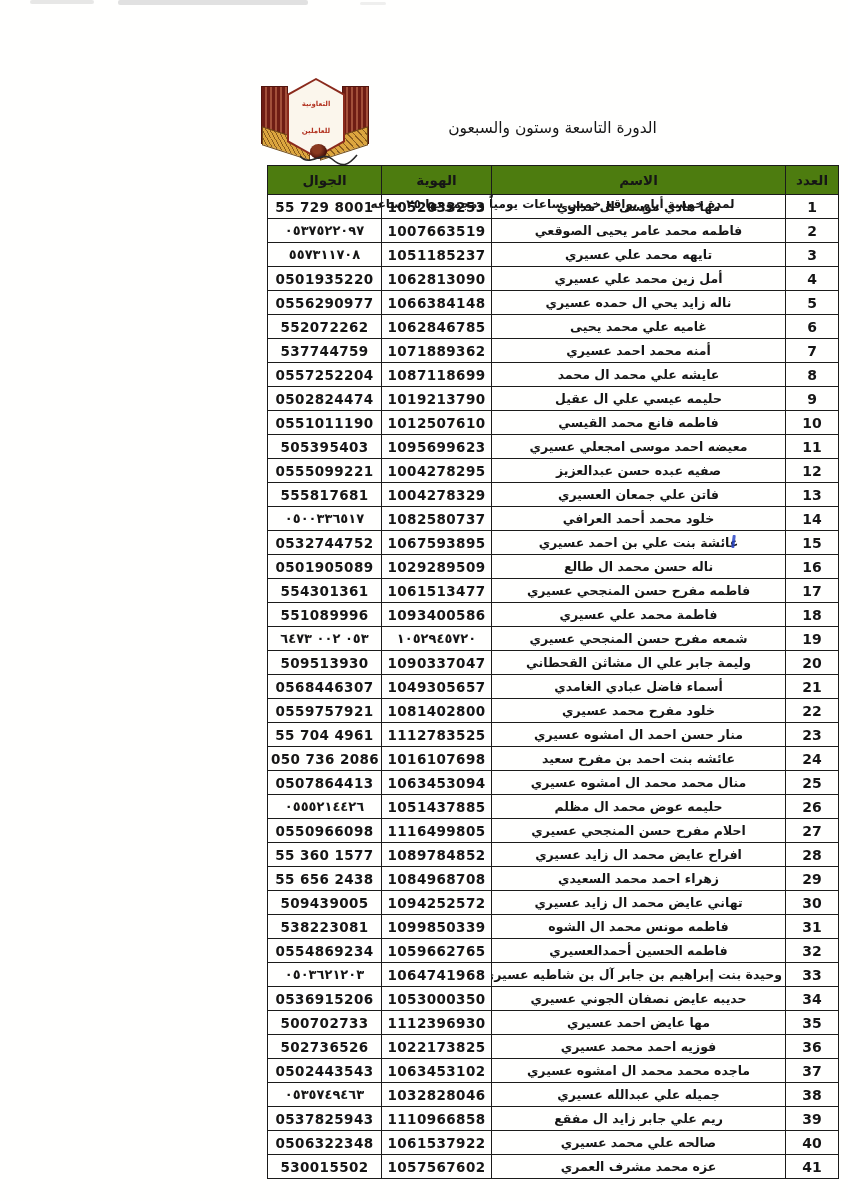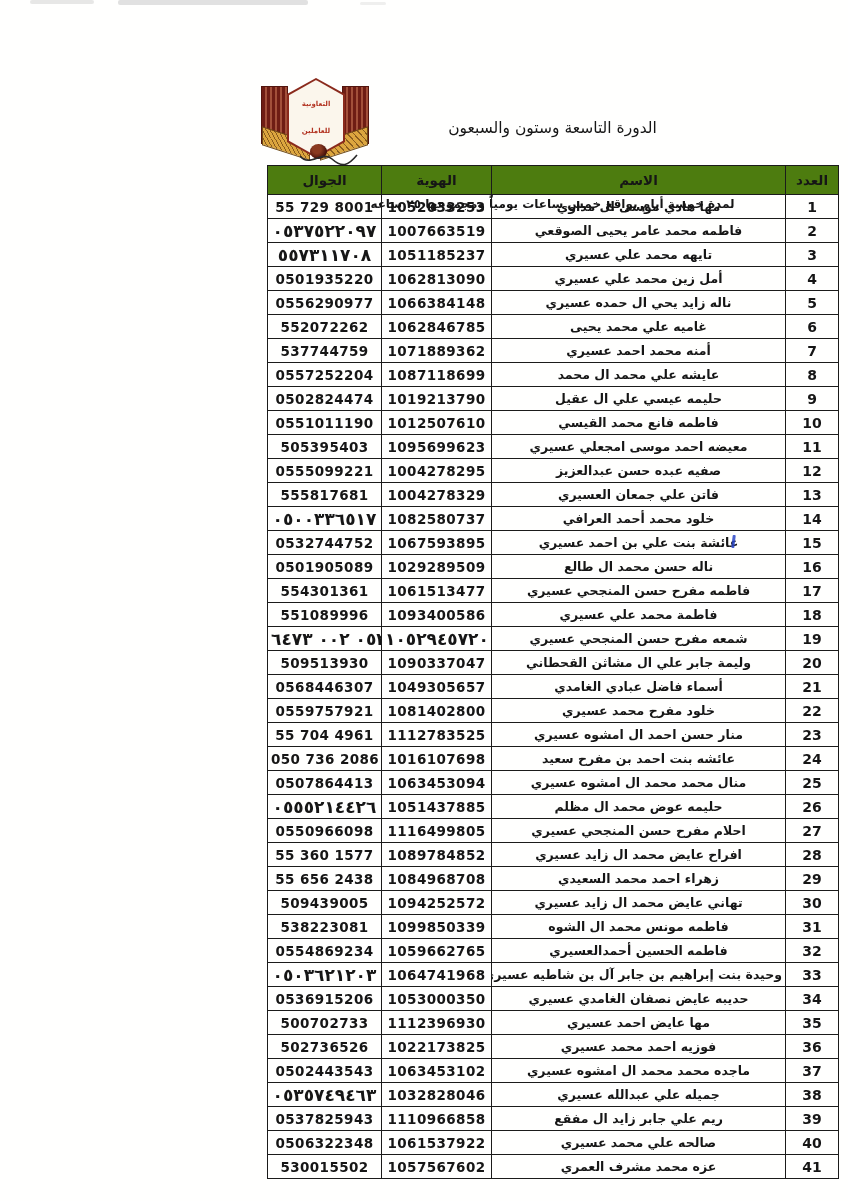--- a/index.html
+++ b/index.html
@@ -60,7 +60,7 @@
   td.c-no{font-size:14px;font-weight:bold;text-align:center;}
   td.c-name{font-size:12.5px;font-weight:bold;text-align:center;position:relative;}
   td.c-id,td.c-phone{font-size:13.5px;font-weight:bold;text-align:center;direction:ltr;letter-spacing:.4px;}
-  td.ar-digits{font-size:17px;letter-spacing:1.2px;}
+  td.ar-digits{font-size:13px;letter-spacing:1.2px;}
   .ink{position:absolute;right:50px;top:4px;width:3px;height:13px;background:#2b46c8;
     transform:rotate(7deg);border-radius:1px;opacity:.85;}
 </style>

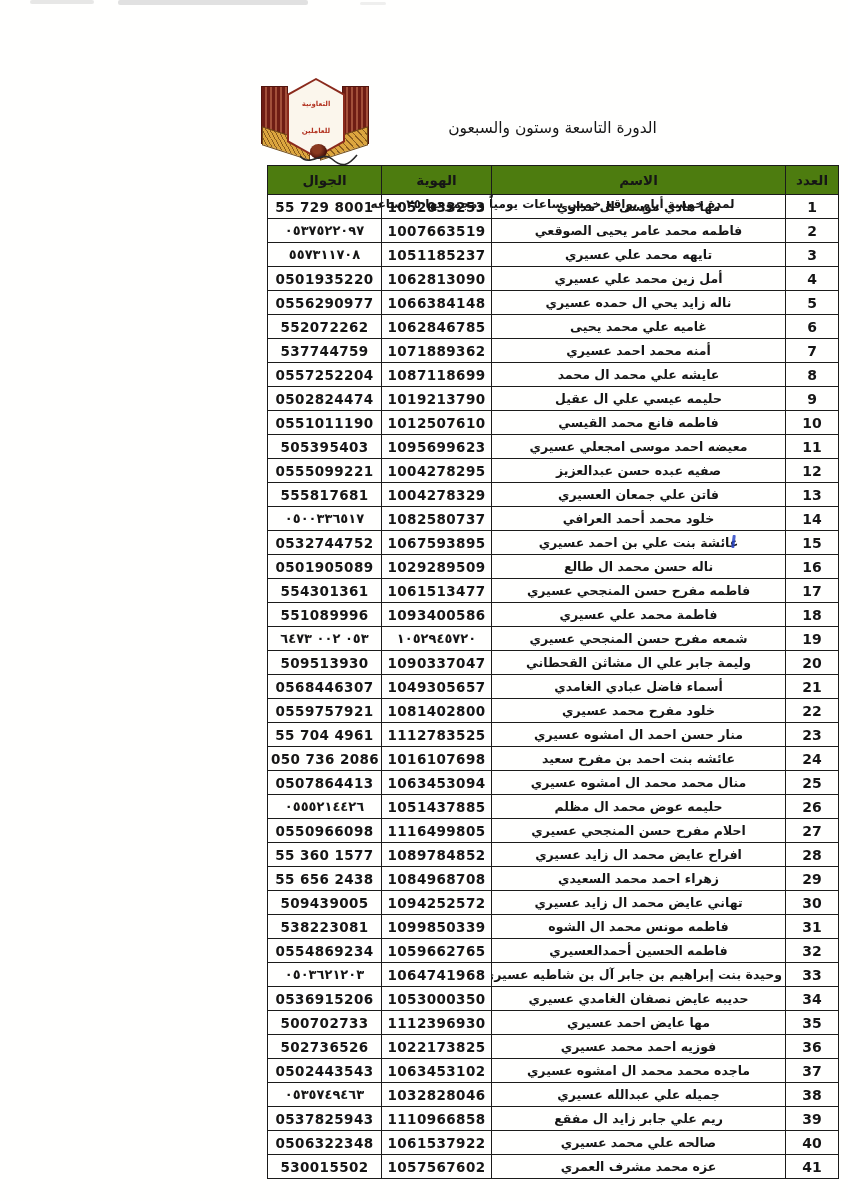--- a/index.html
+++ b/index.html
@@ -314,7 +314,7 @@
         </tr>
         <tr>
           <td class="c-no">34</td>
-          <td class="c-name">حديبه عايض نصفان الغامدي عسيري</td>
+          <td class="c-name">حديبه عايض نصفان الجوني عسيري</td>
           <td class="c-id">1053000350</td>
           <td class="c-phone">0536915206</td>
         </tr>

